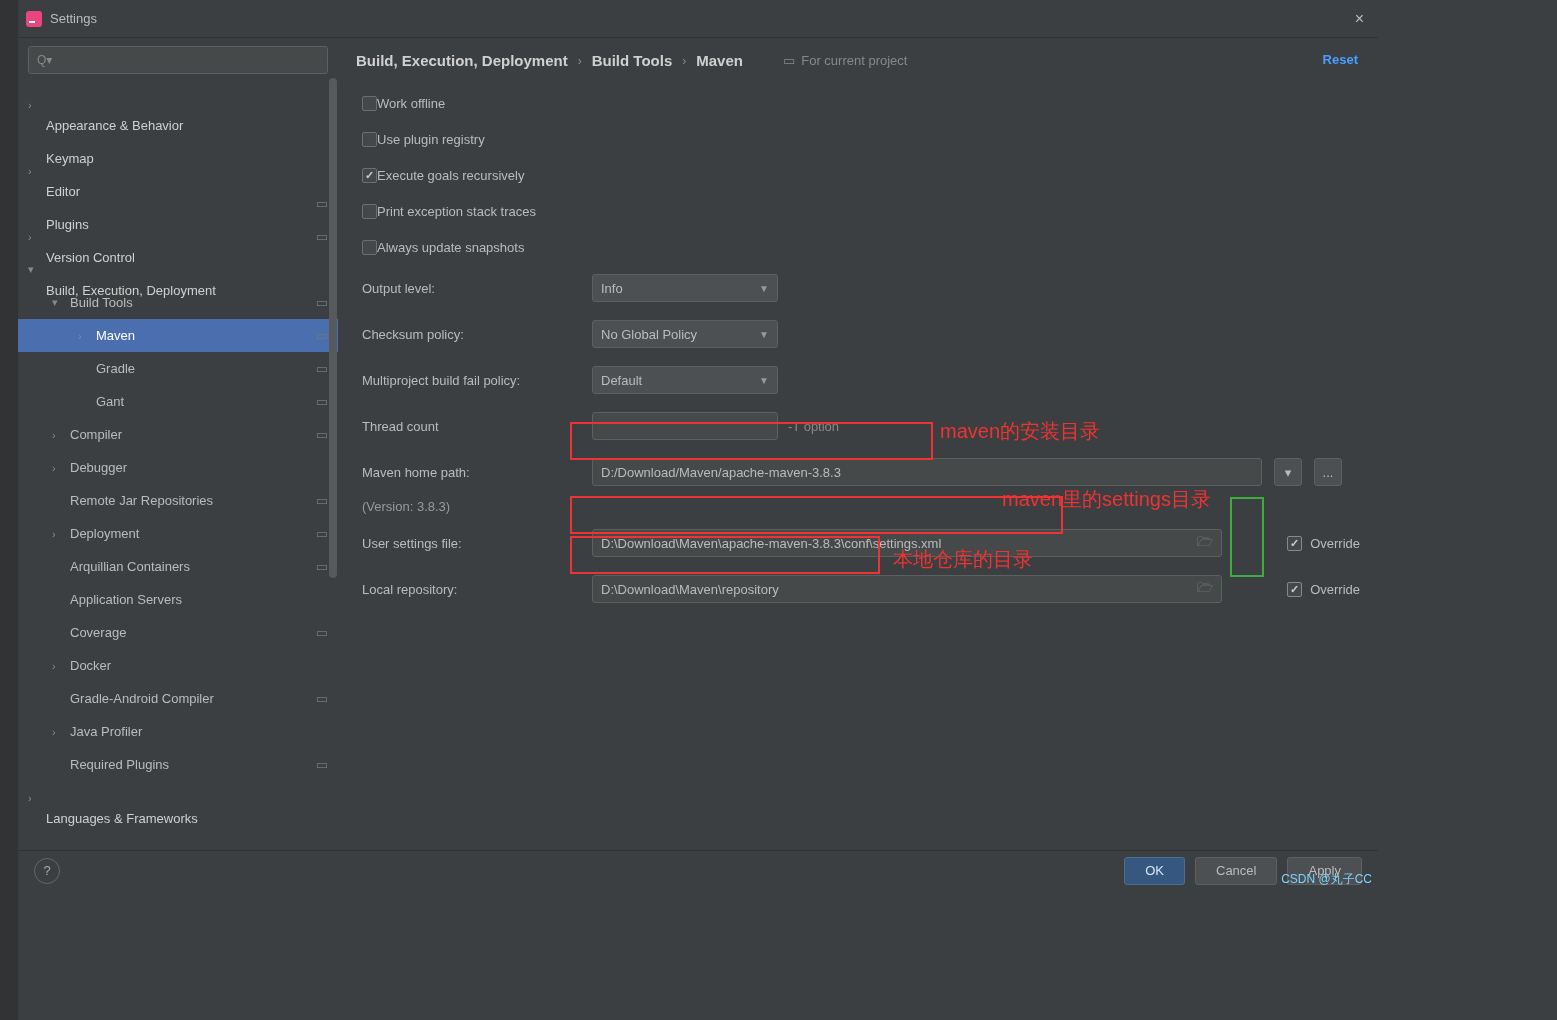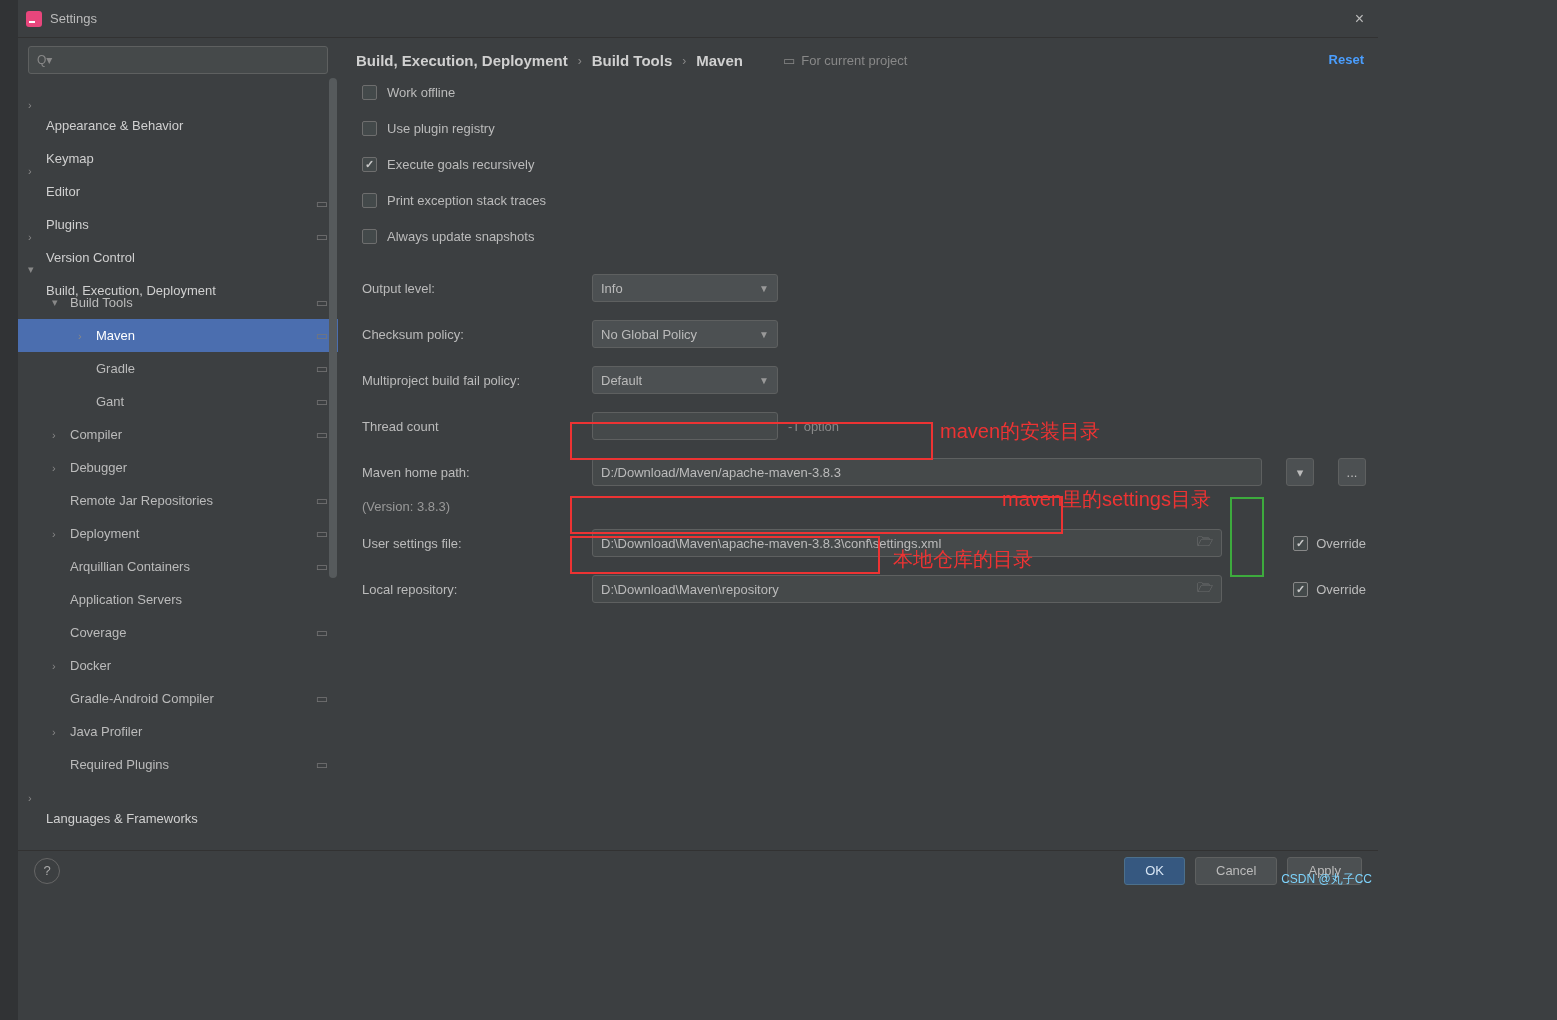--- a/index.html
+++ b/index.html
@@ -31,7 +31,7 @@
   .breadcrumb .proj { color: #888; display: flex; align-items: center; gap: 6px; margin-left: 30px; font-weight: normal; font-size: 13px; }
   .reset { position: absolute; right: 20px; top: 14px; color: #4a9eff; font-weight: bold; cursor: pointer; }
   .form { padding-left: 6px; }
-  .chk-row { display: flex; height: 36px; gap: 10px; }
+  .chk-row { display: flex; align-items: center; height: 36px; }
   .chk { width: 15px; height: 15px; border: 1px solid #6e6e6e; border-radius: 2px; background: #43494a; display: flex; align-items: center; justify-content: center; }
   .chk.checked::after { content: "✓"; color: #c9c9c9; font-size: 11px; font-weight: bold; }
   .field-row { display: flex; align-items: center; height: 46px; }

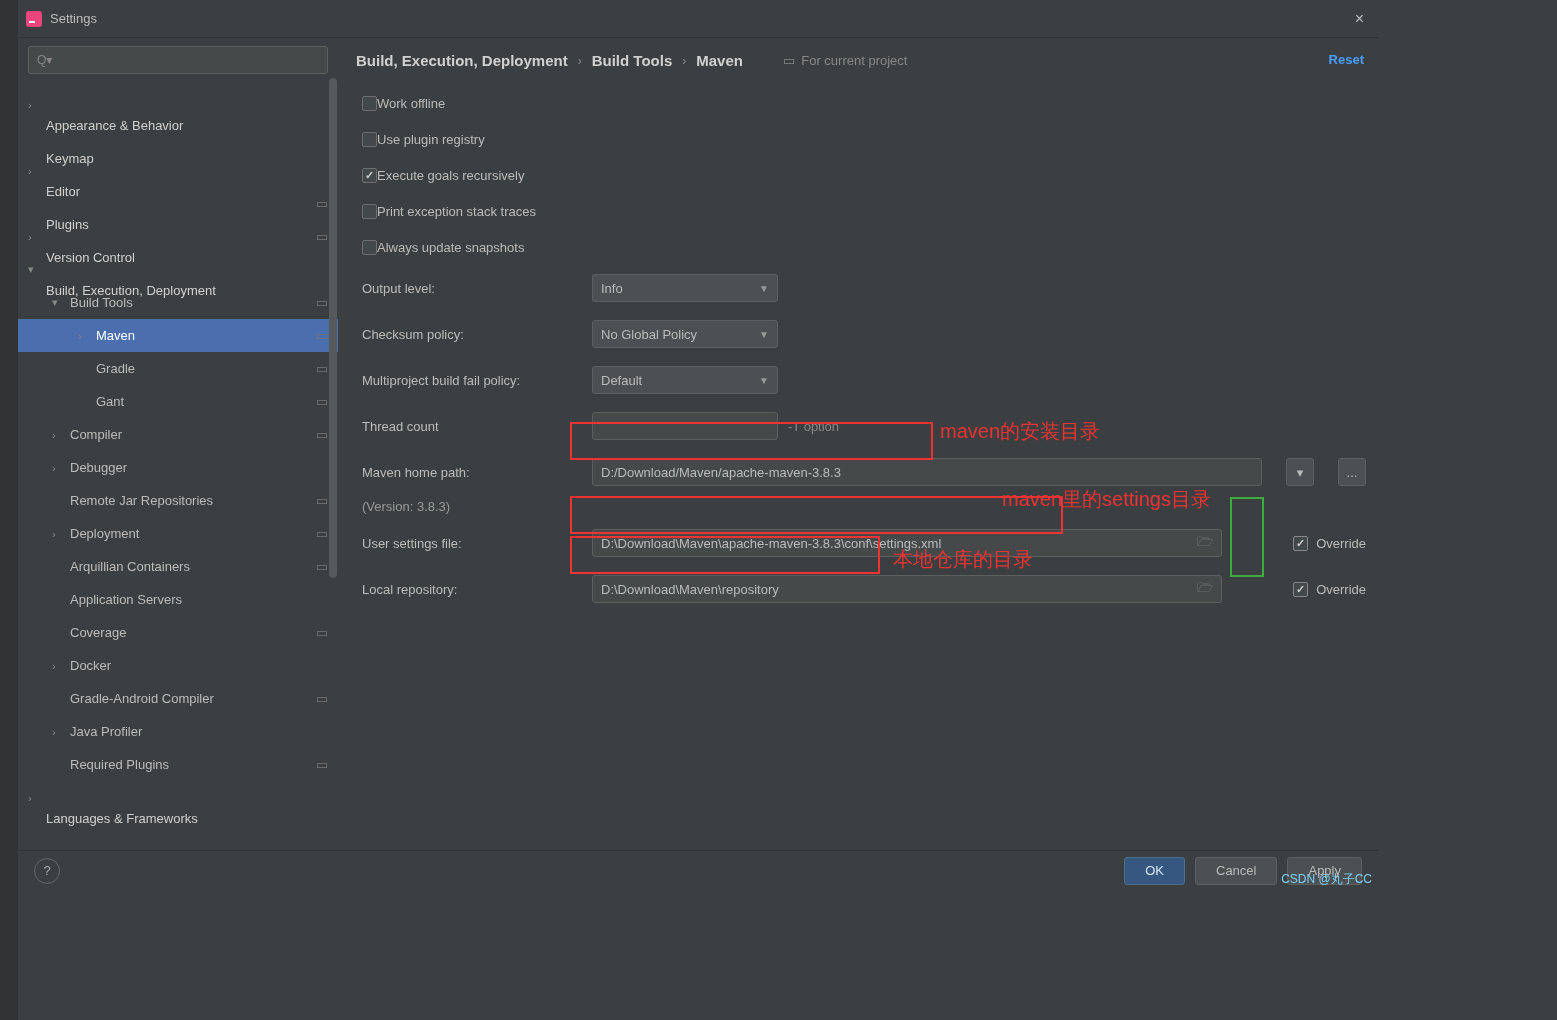--- a/index.html
+++ b/index.html
@@ -43,7 +43,7 @@
   .textbox.long { width: 630px; }
   .hint { color: #888; margin-left: 10px; }
   .version-hint { color: #999; padding: 4px 0 6px 0; }
-  .row-with-btn { display: flex; align-items: center; gap: 24px; }
+  .row-with-btn { display: flex; align-items: center; gap: 12px; }
   .dropdown-btn, .ellipsis-btn { width: 28px; height: 28px; background: #4c5052; border: 1px solid #5e6060; border-radius: 3px; display: flex; align-items: center; justify-content: center; color: #bbb; cursor: pointer; }
   .folder-icon { color: #888; font-size: 13px; margin-left: auto; }
   .override-row { display: flex; align-items: center; gap: 8px; margin-left: auto; }

